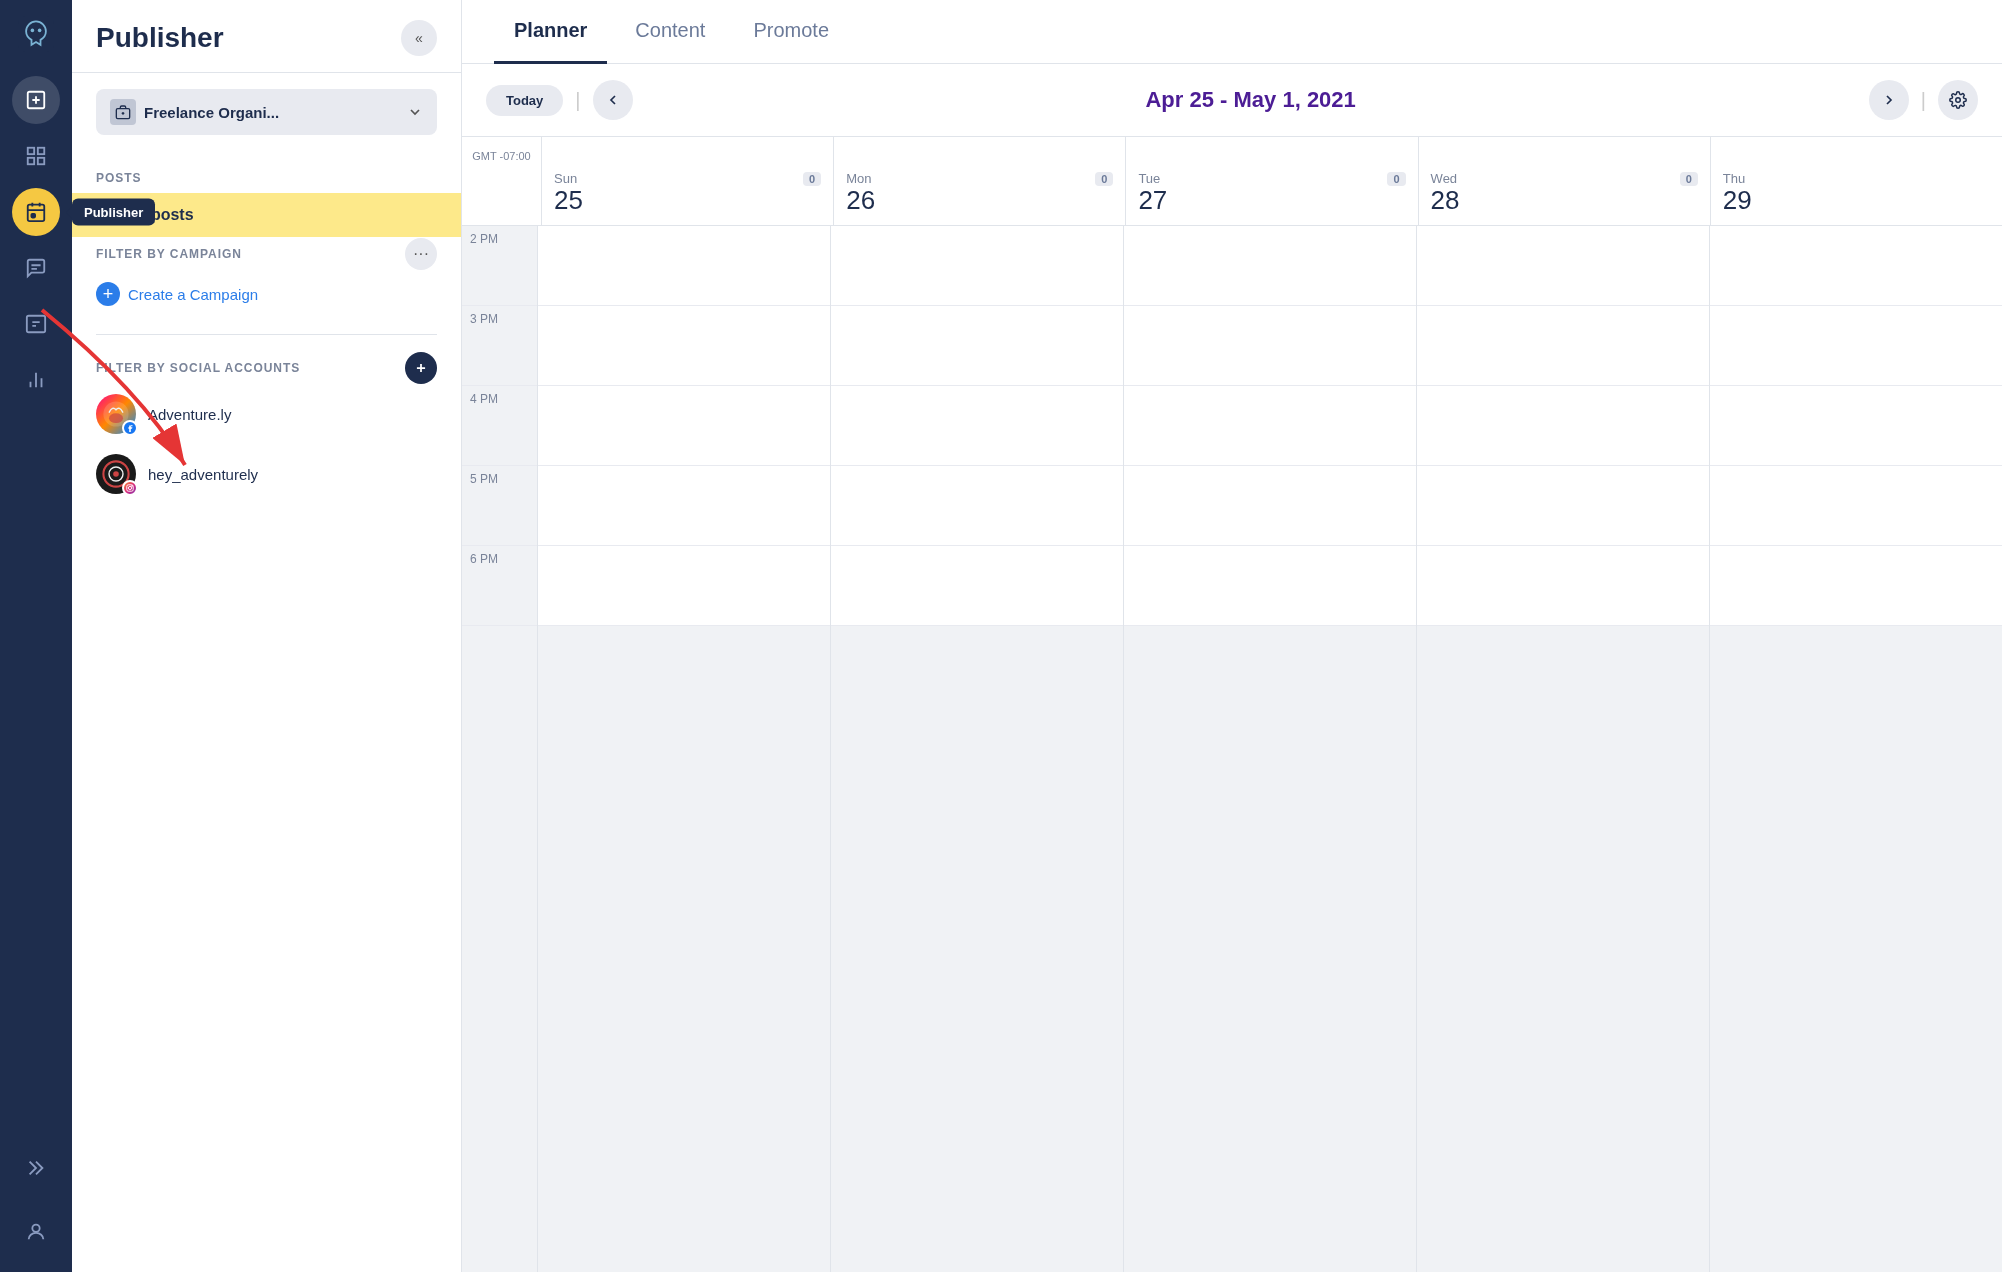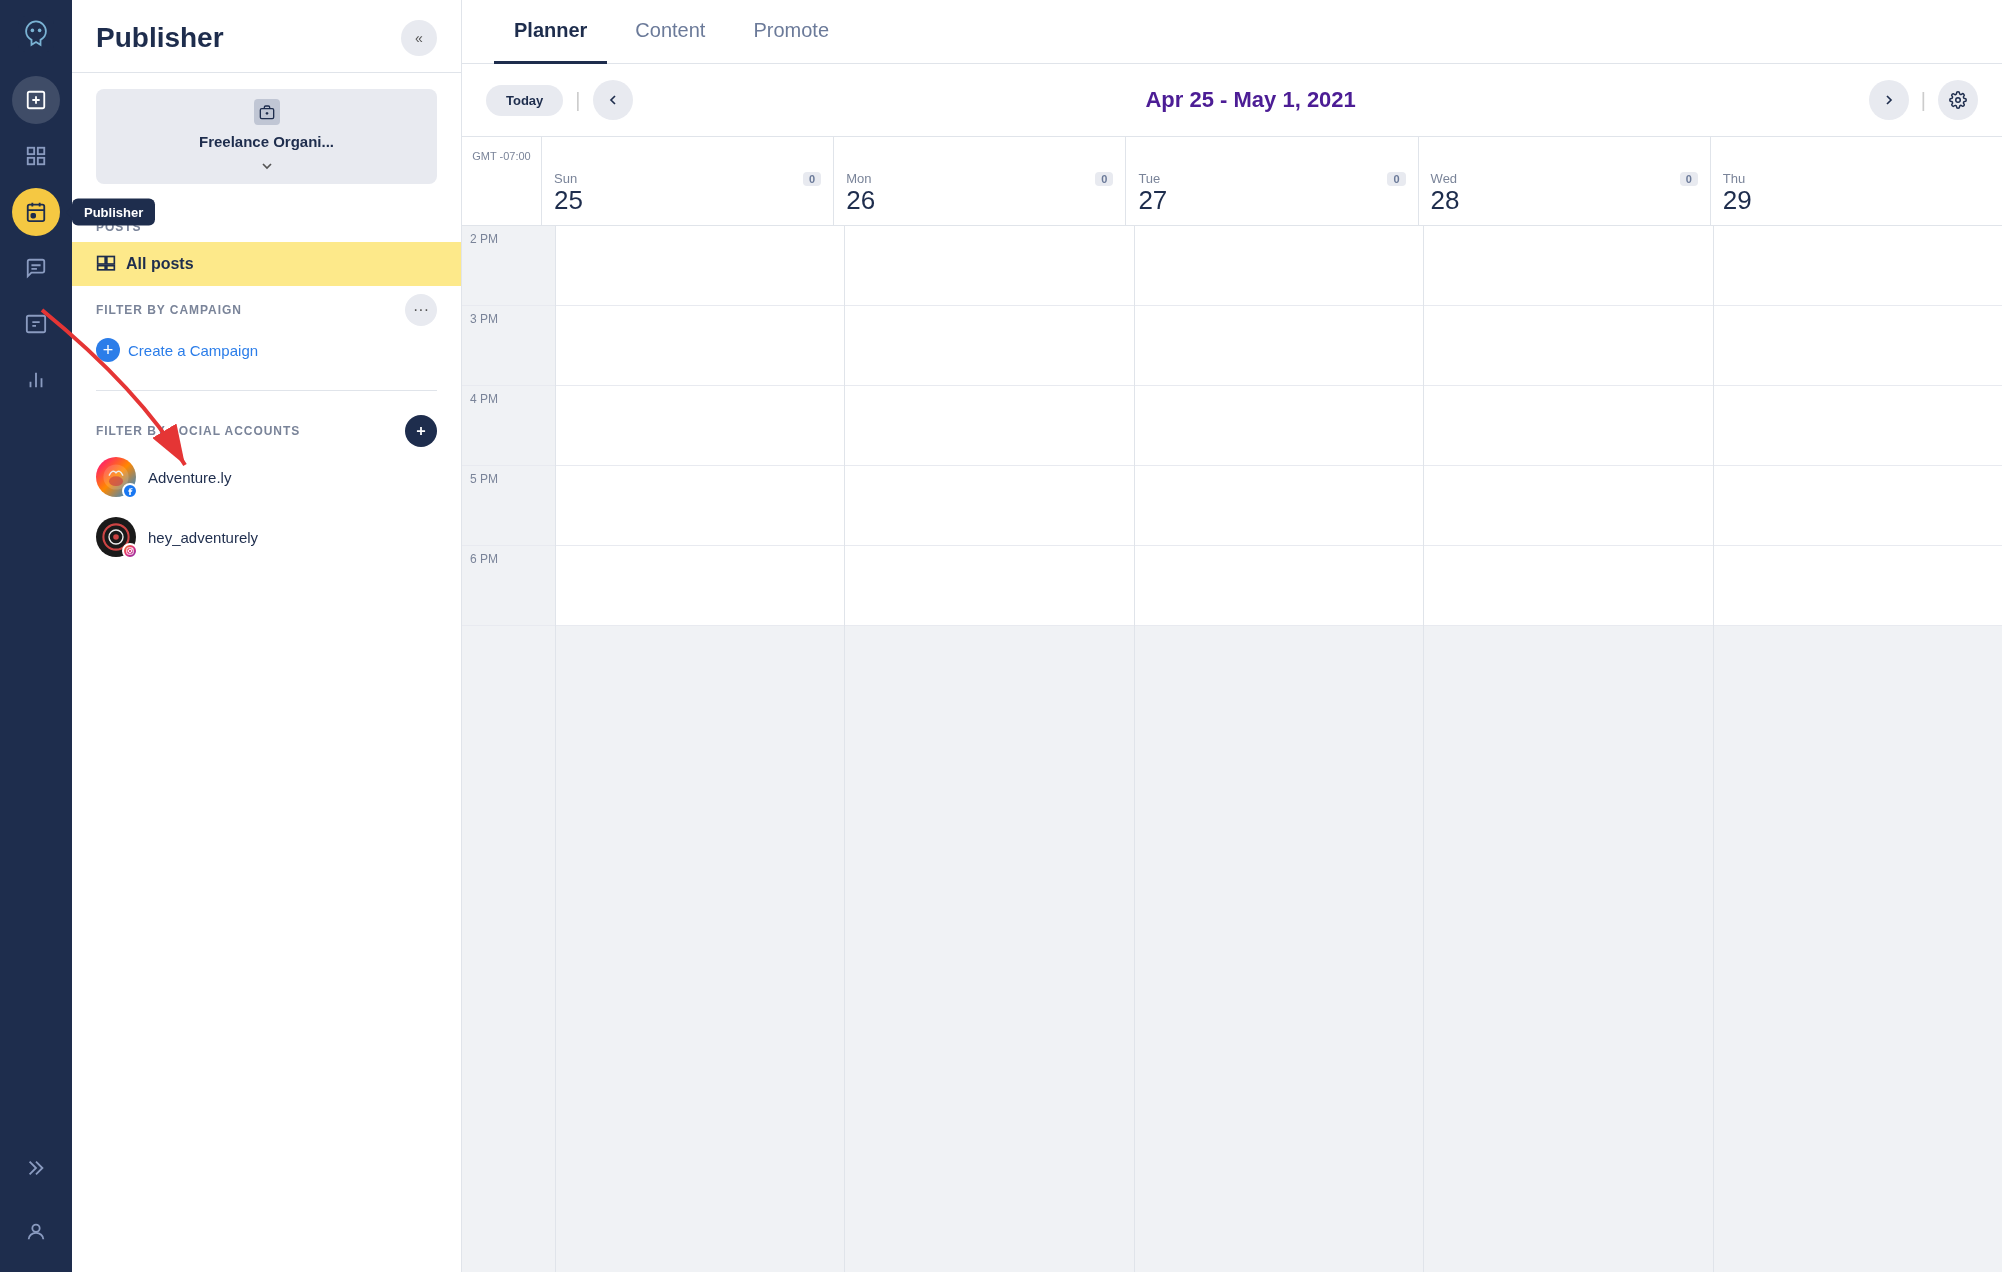--- a/index.html
+++ b/index.html
@@ -79,7 +79,6 @@
       padding: 10px 14px;
       display: flex; align-items: center; gap: 8px;
       cursor: pointer;
-      flex-direction: column;
     }
     .org-selector-icon {
       width: 26px; height: 26px;

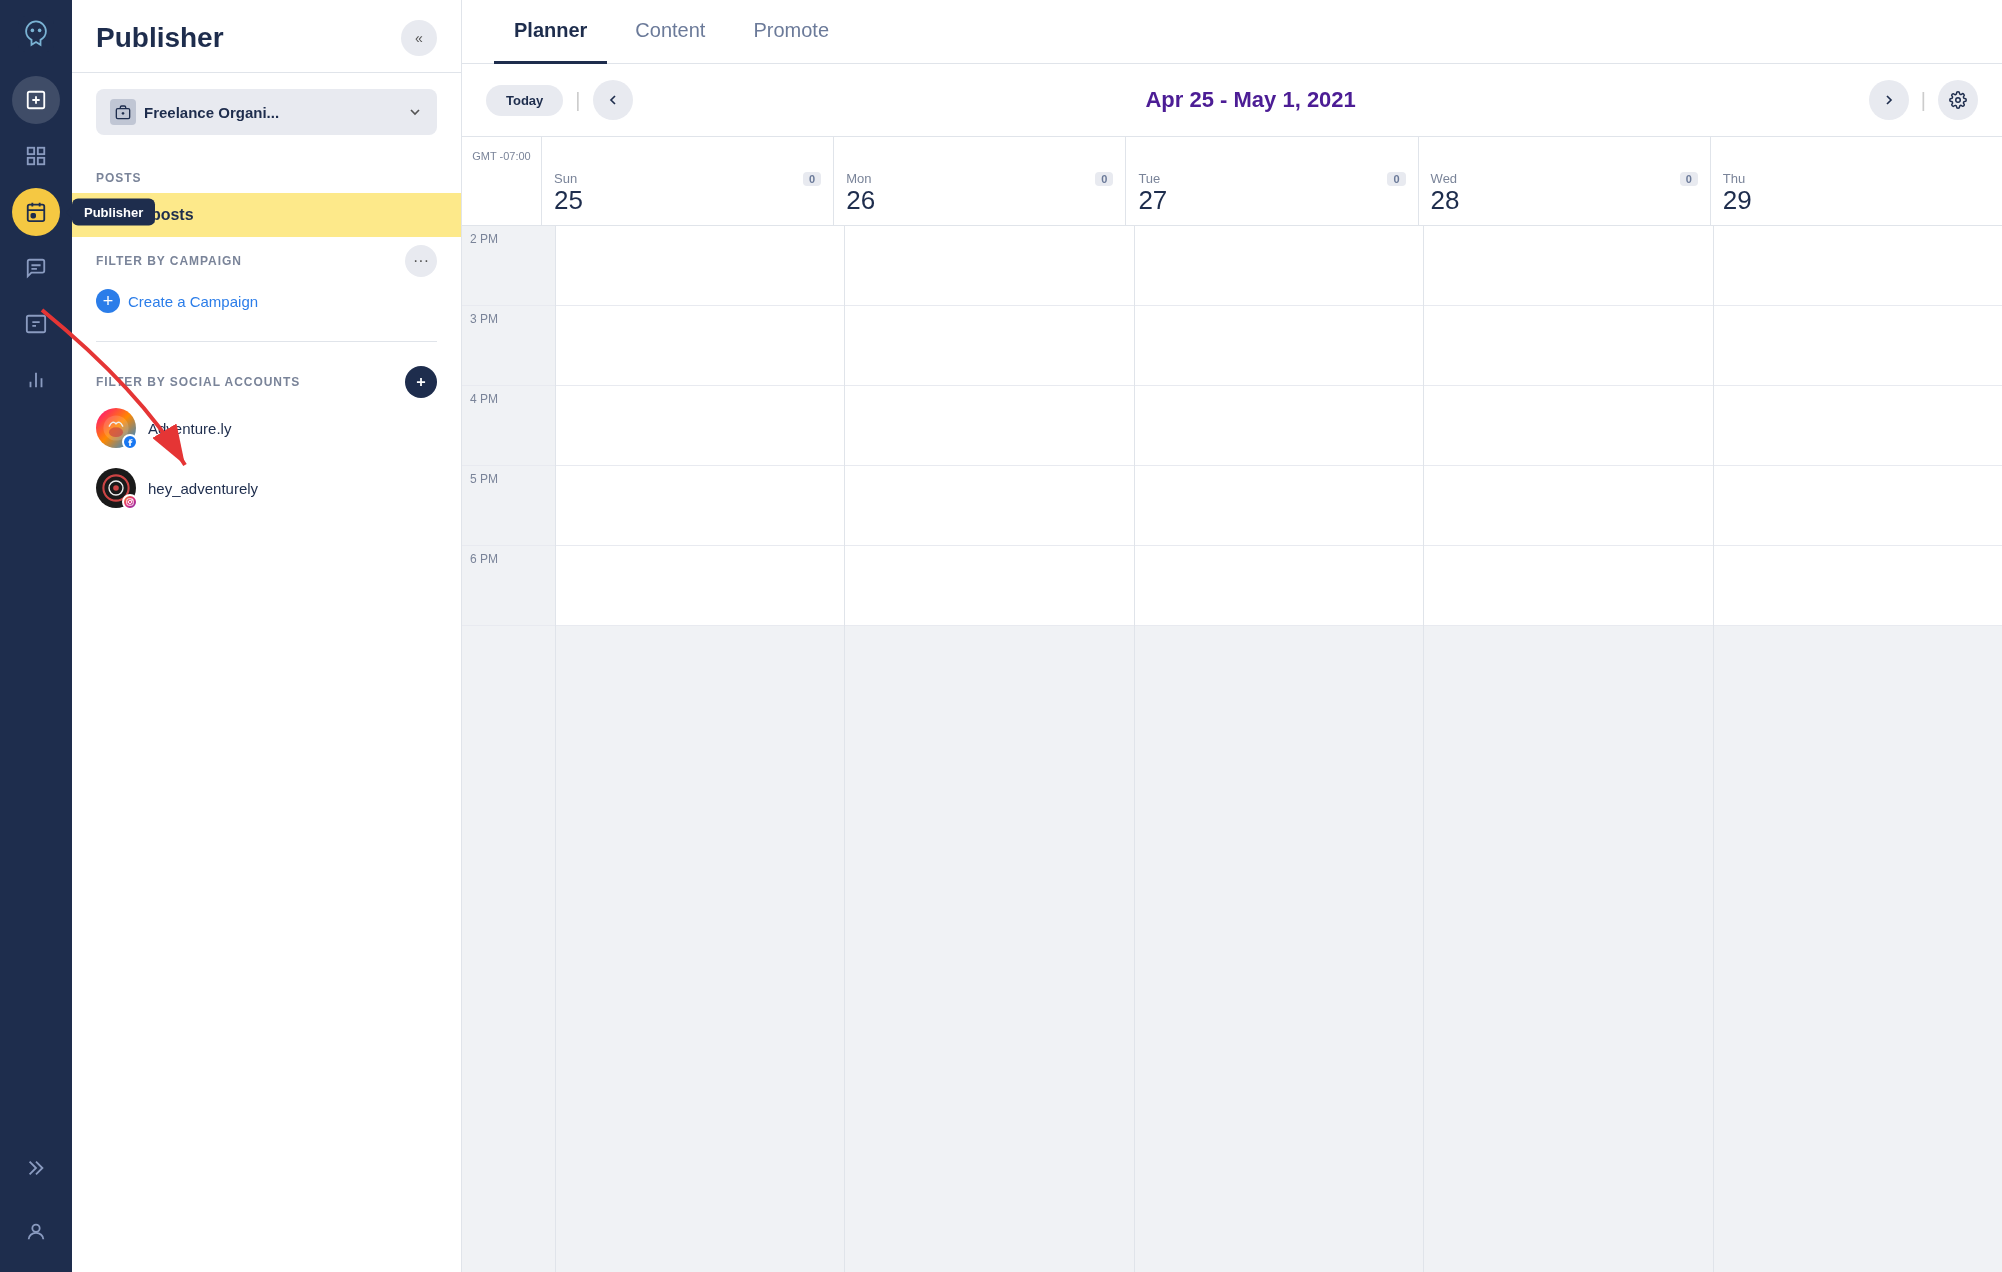--- a/index.html
+++ b/index.html
@@ -344,7 +344,7 @@
       display: flex;
     }
     .time-col {
-      width: 94px;
+      width: 76px;
       flex-shrink: 0;
       border-right: 1px solid #e0e4ea;
     }

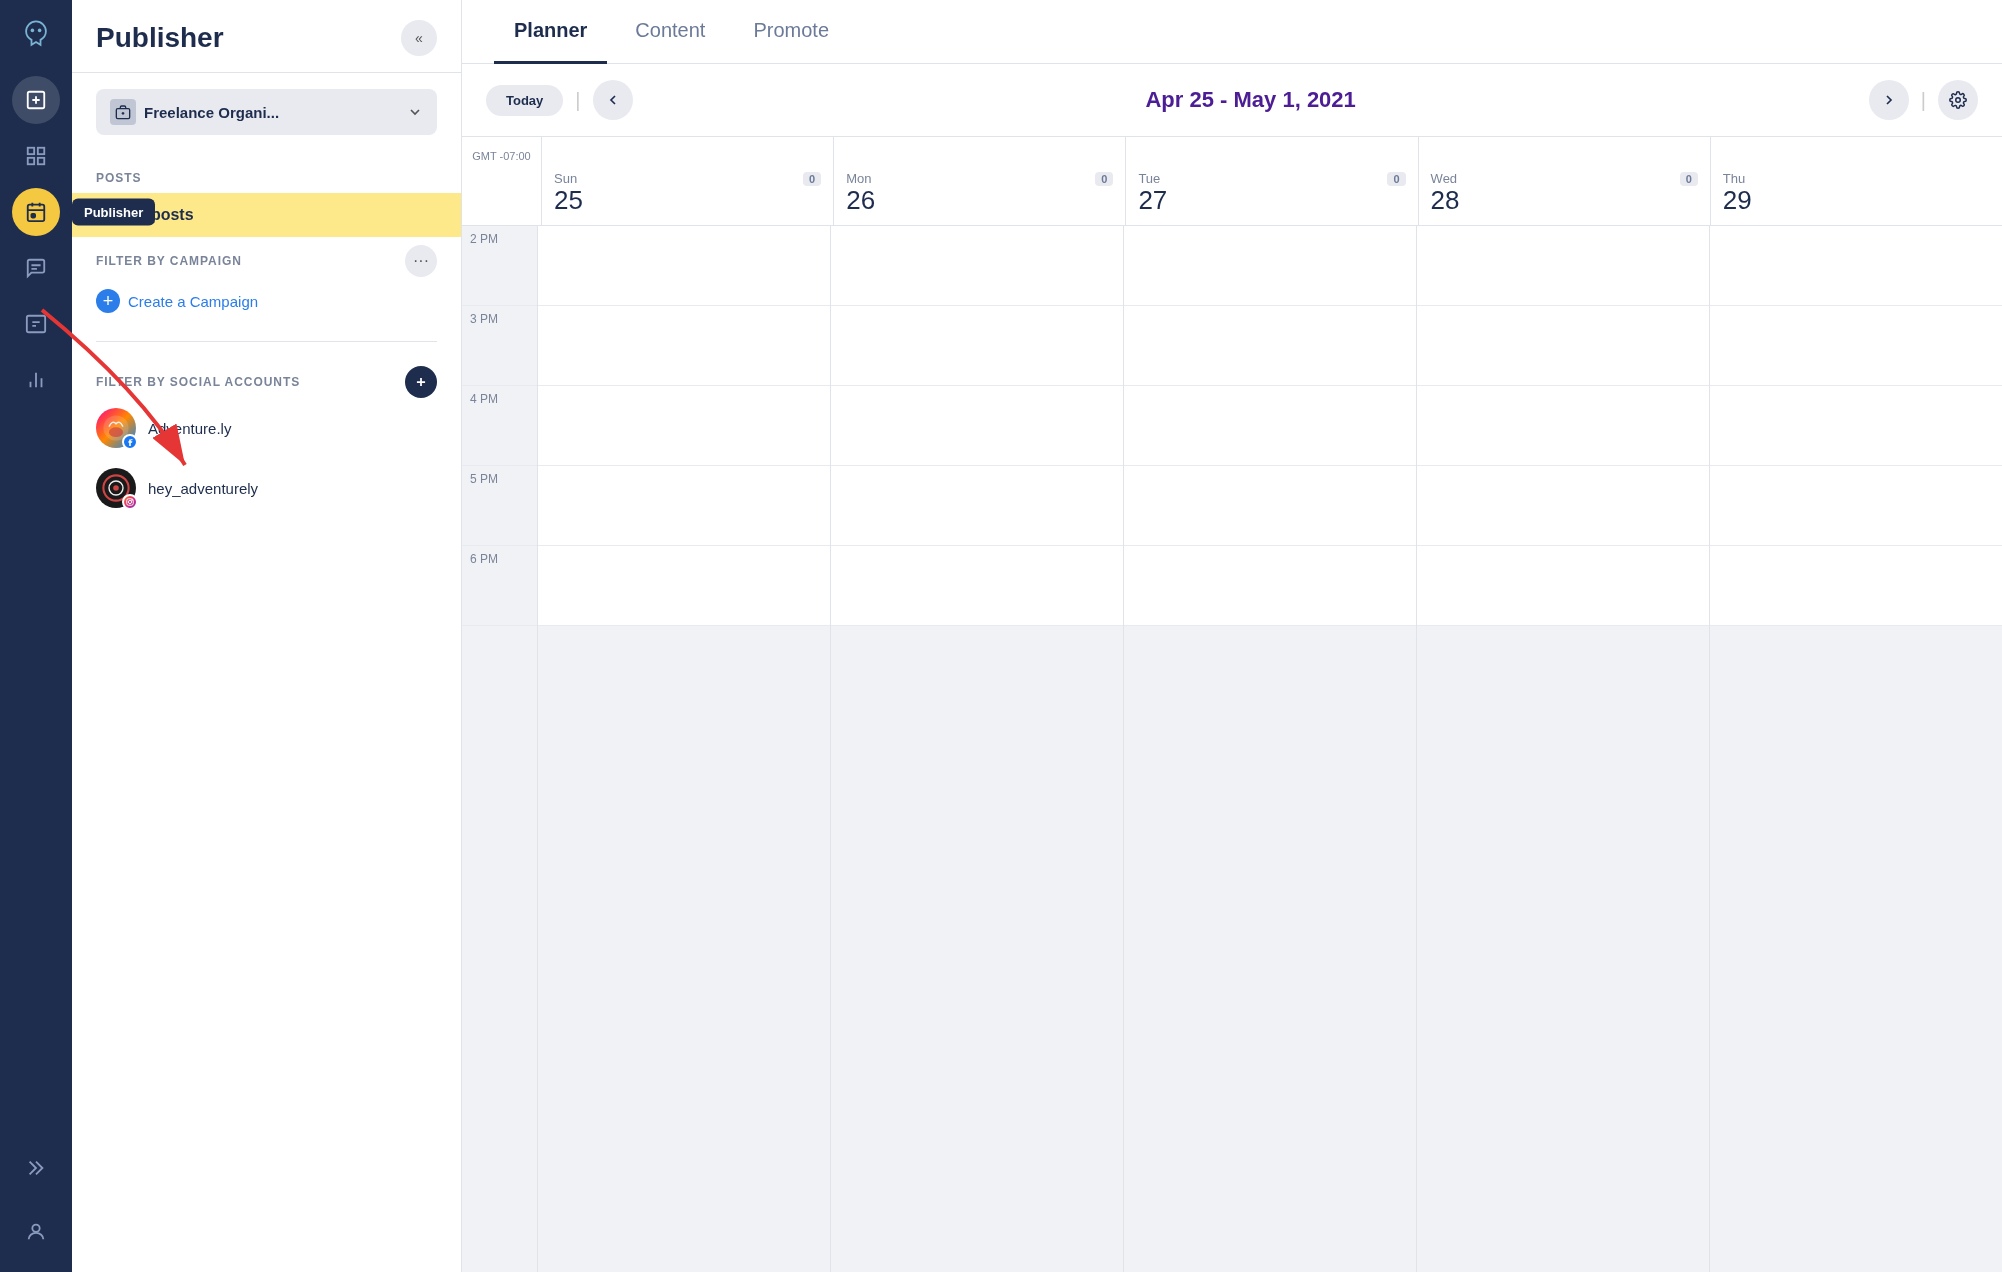--- a/index.html
+++ b/index.html
@@ -123,7 +123,7 @@
     .filter-header {
       display: flex; align-items: center; justify-content: space-between;
       padding: 0 24px;
-      margin-top: 8px;
+      margin-top: 1px;
     }
     .filter-label {
       font-size: 12px; font-weight: 700; color: #7a8499; letter-spacing: 0.08em;

